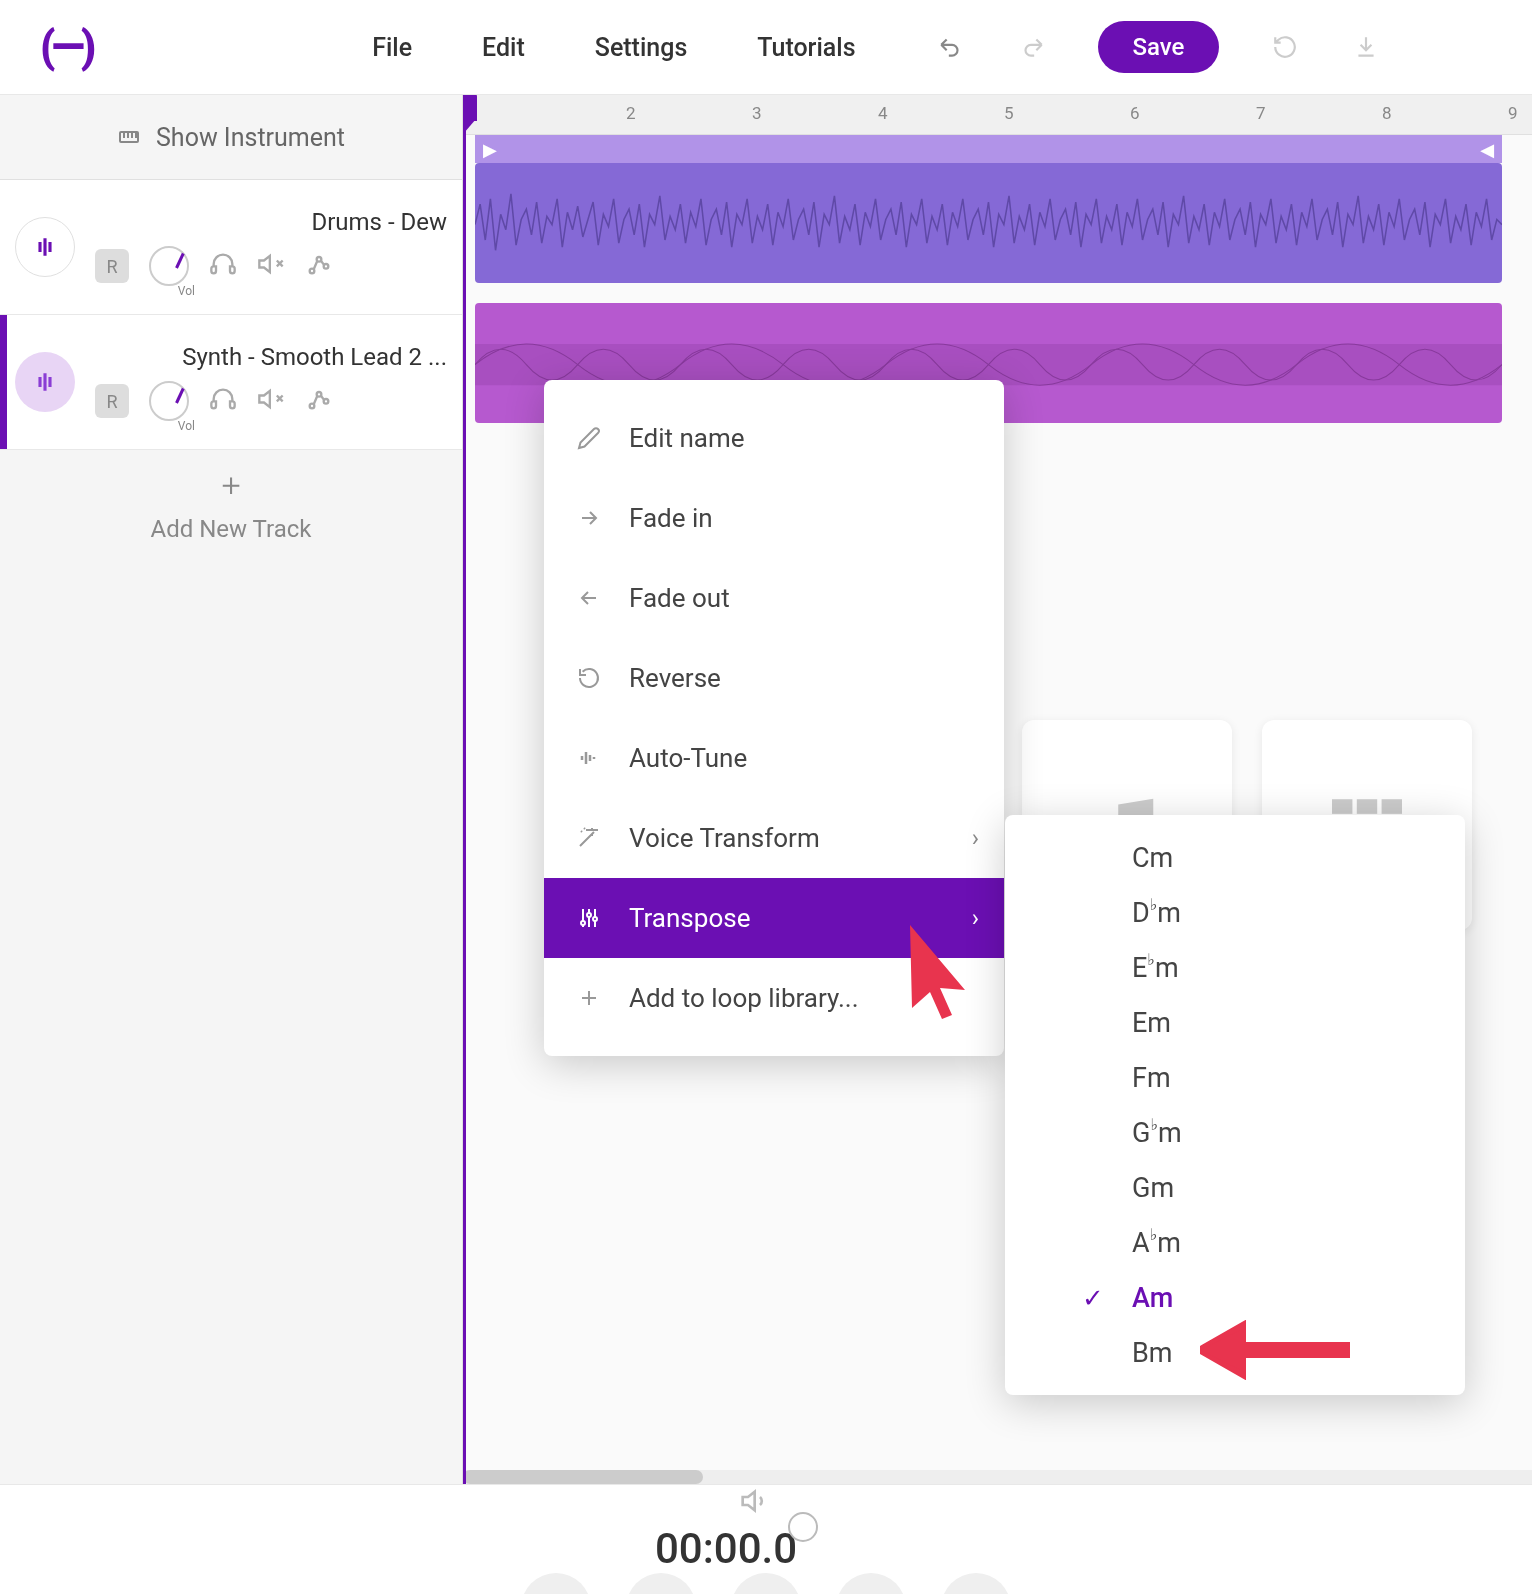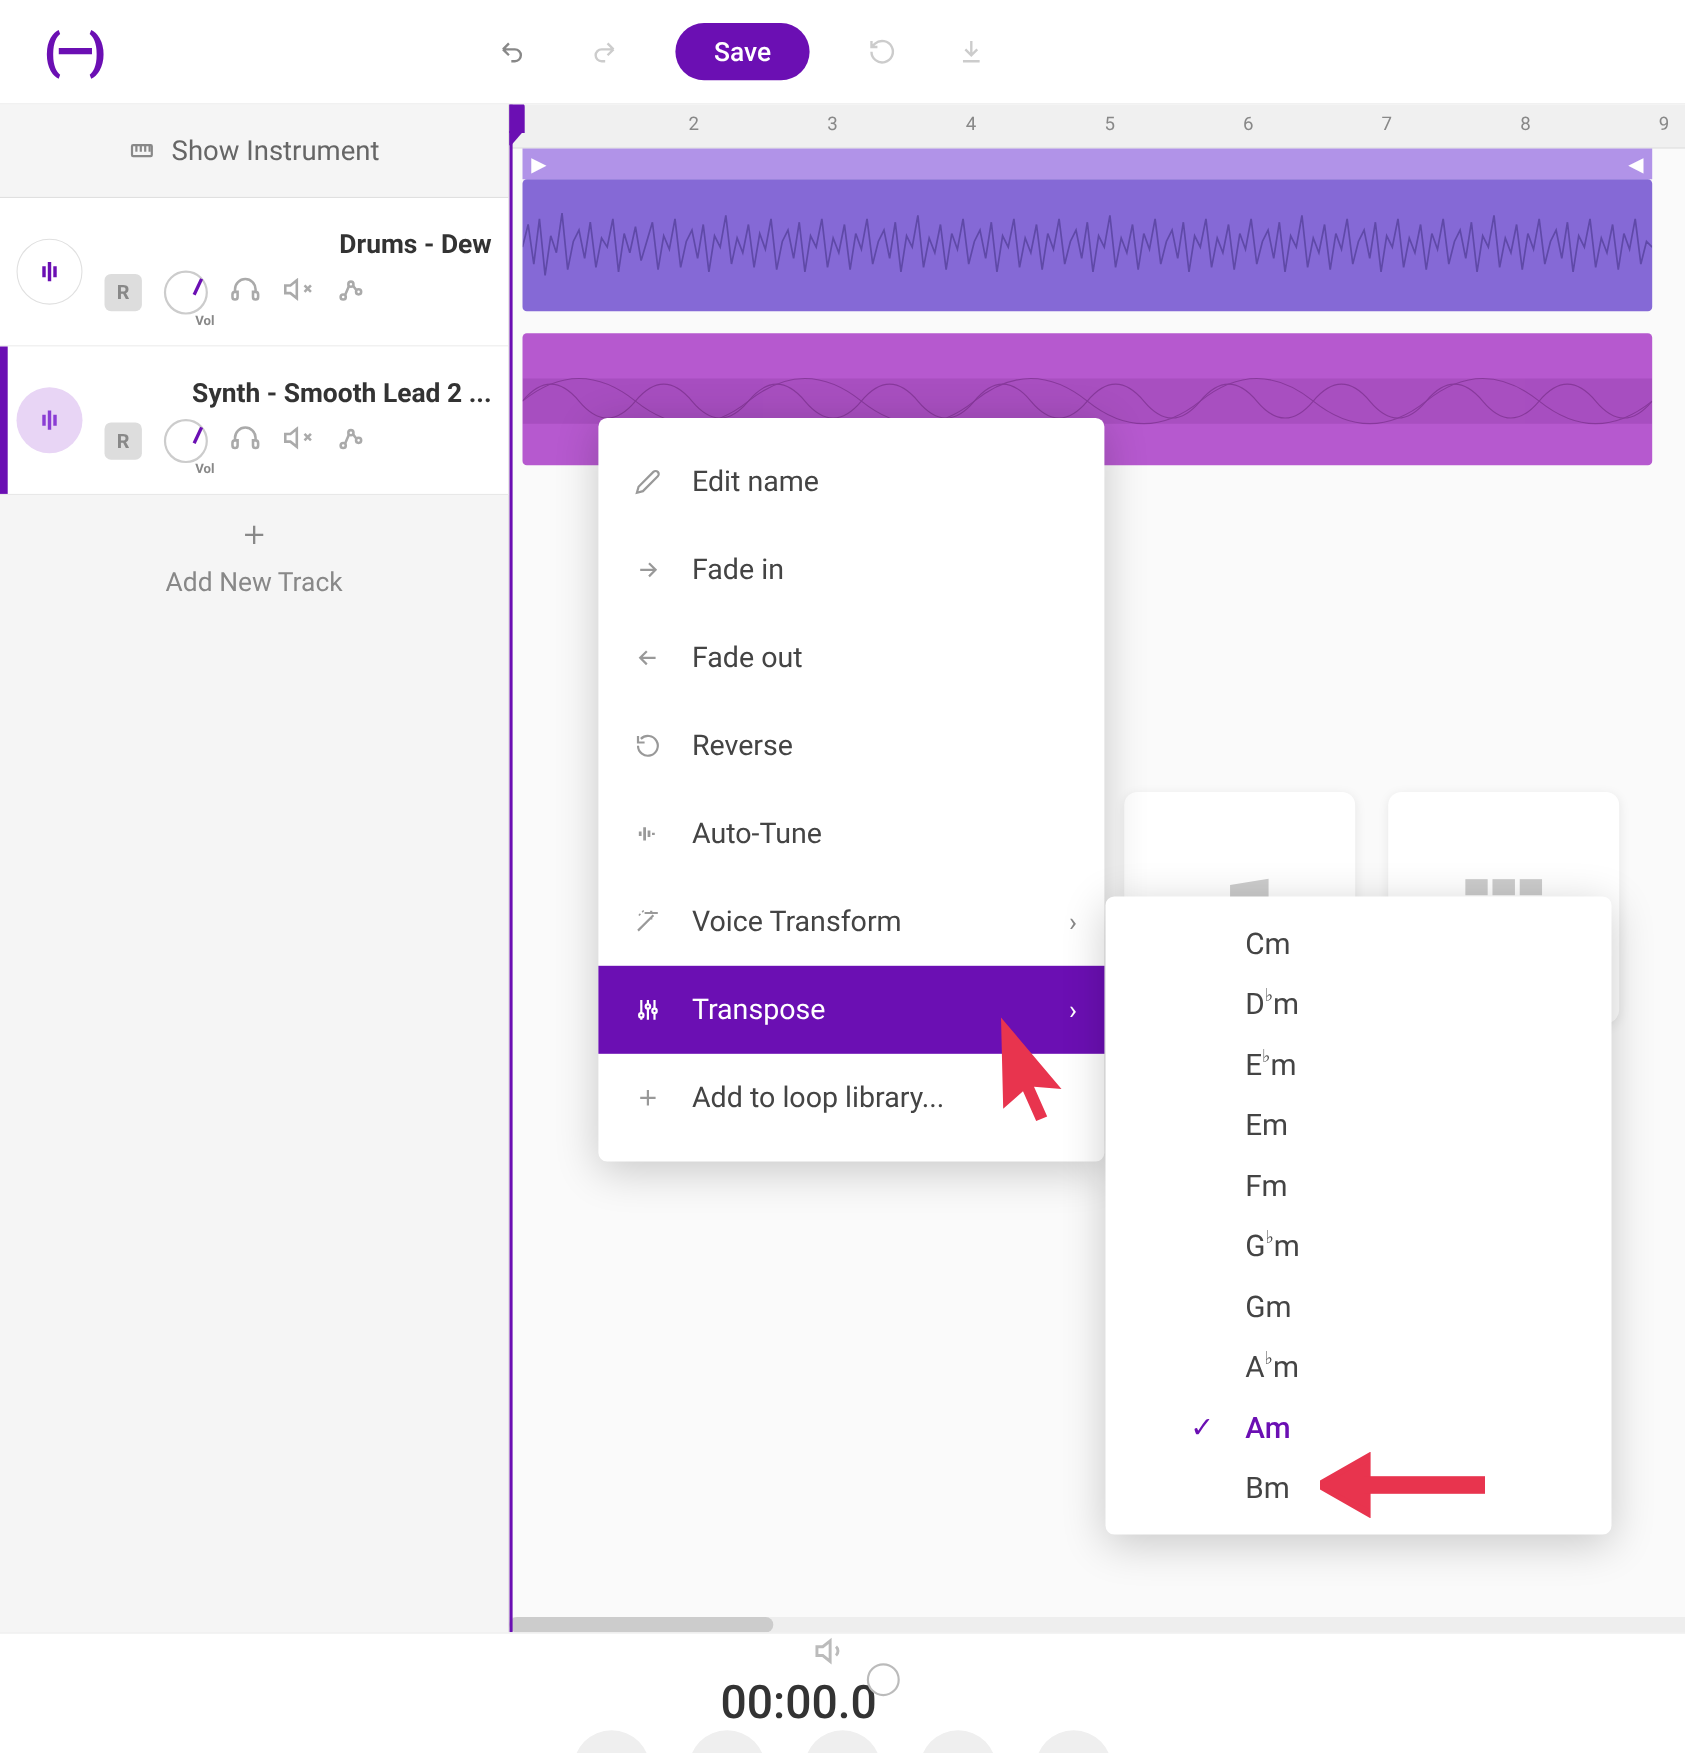--- a/index.html
+++ b/index.html
@@ -93,6 +93,12 @@
 
 <div class="header">
   <div class="logo">(—)</div>
+  <div class="menu">
+    <div class="menu-item">File</div>
+    <div class="menu-item">Edit</div>
+    <div class="menu-item">Settings</div>
+    <div class="menu-item">Tutorials</div>
+  </div>
   <div class="hdr-icons">
     <div class="hdr-icon">
         <svg width="26" height="26" viewBox="0 0 24 24" fill="none" stroke="currentColor" stroke-width="2">

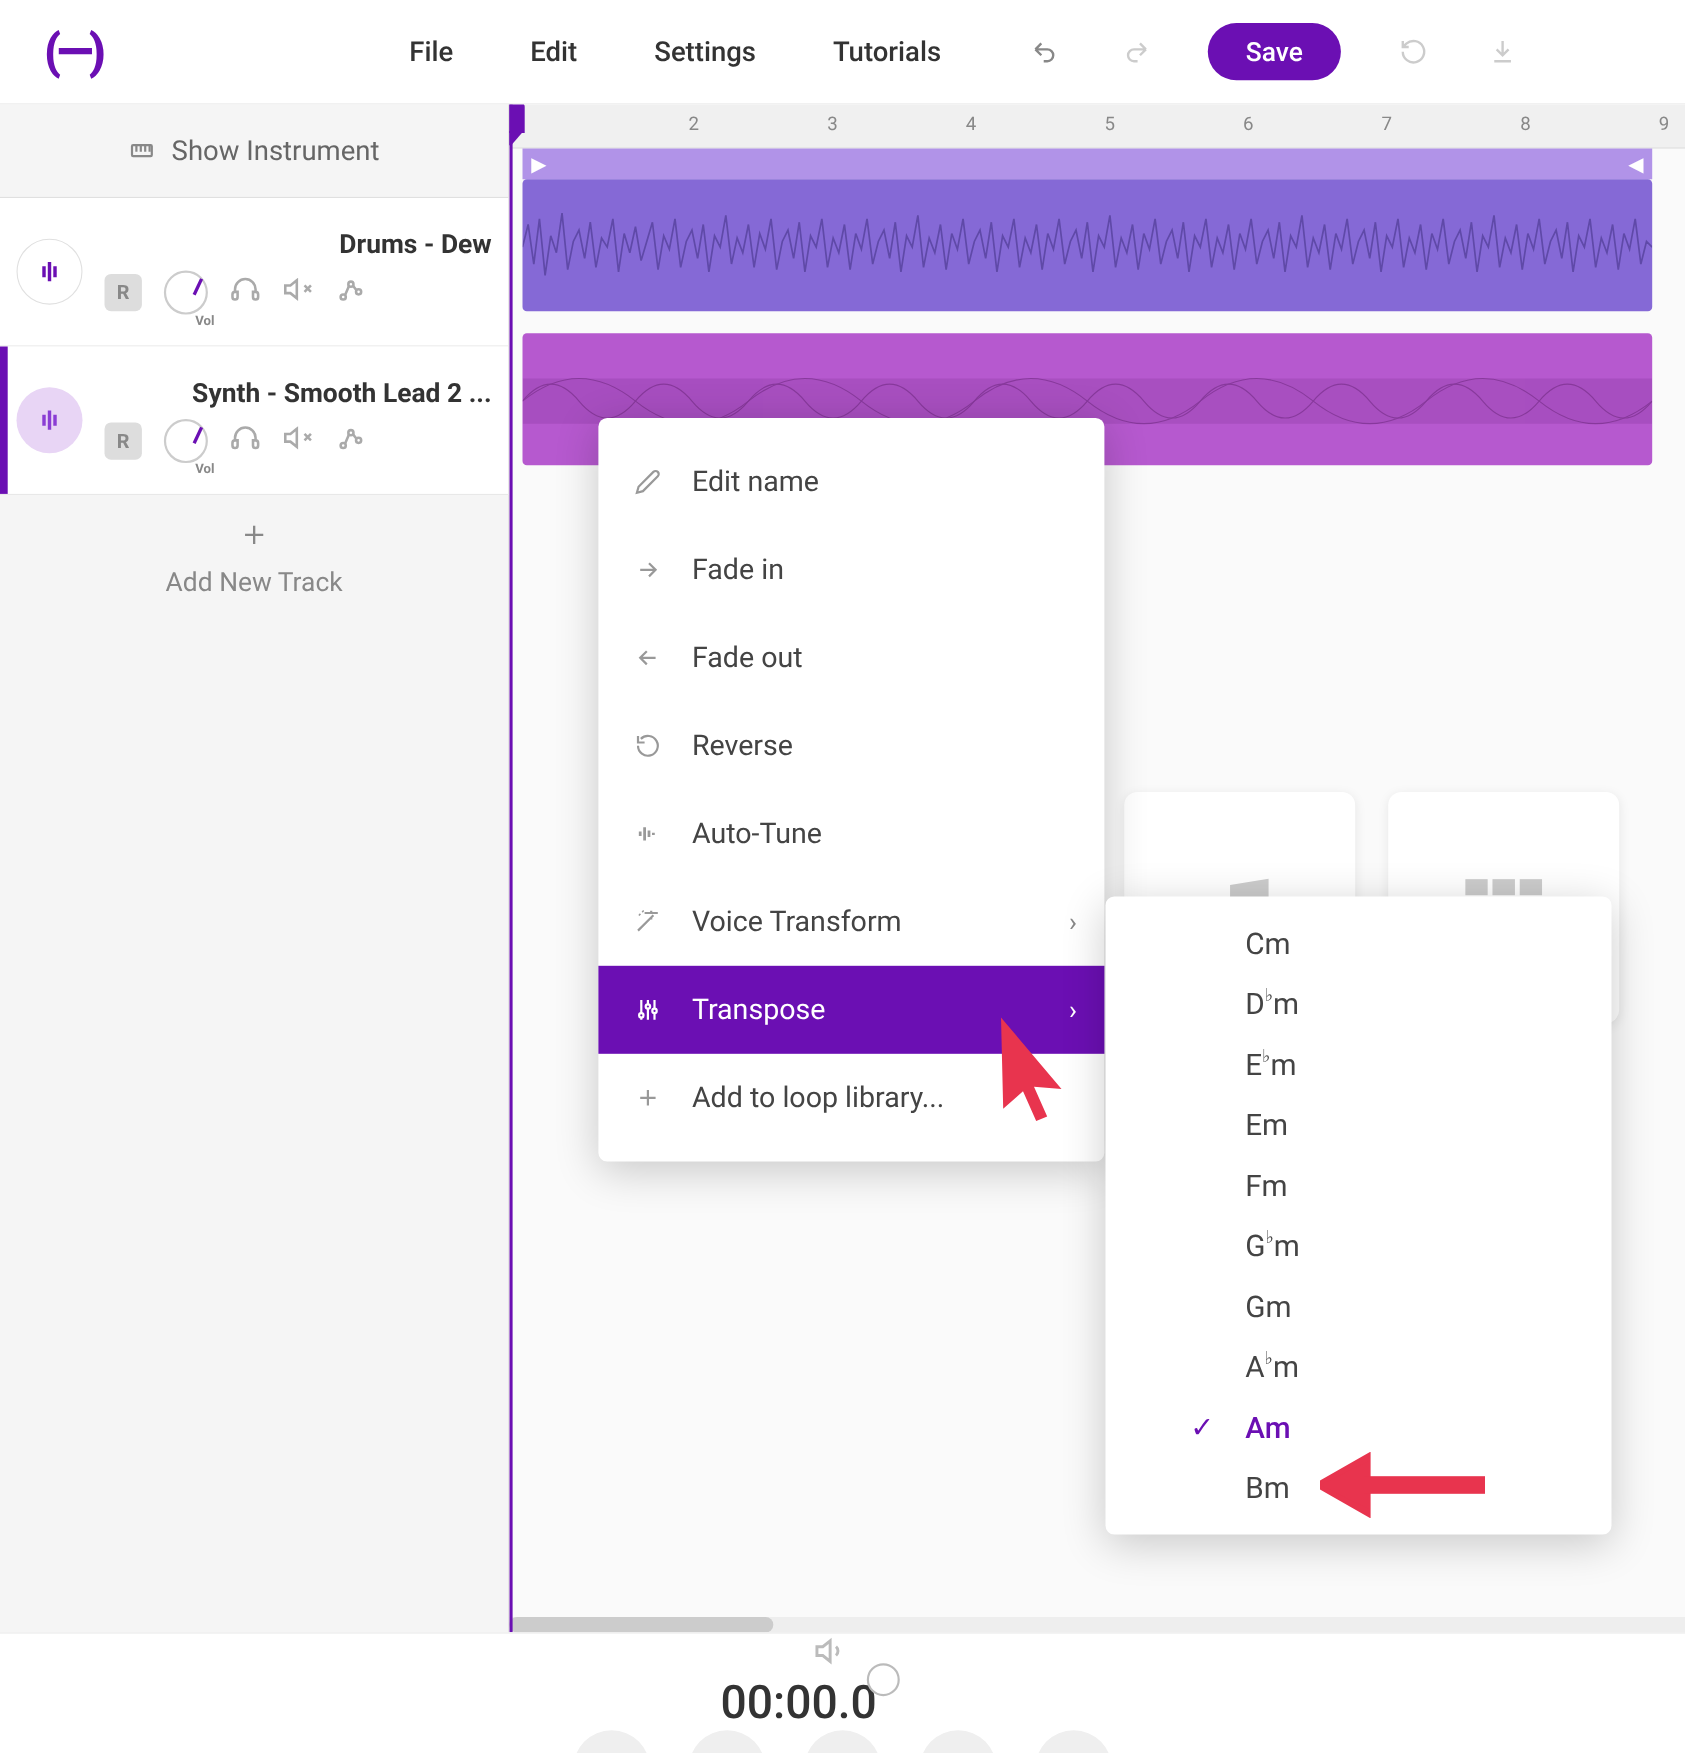--- a/index.html
+++ b/index.html
@@ -27,7 +27,7 @@
 .track-icon { width:60px; height:60px; border-radius:50%; display:flex; align-items:center; justify-content:center; margin-right:20px; flex-shrink:0; }
 .track-icon.white { background:#fff; border:1px solid #e0e0e0; color:#6b0fb3; }
 .track-icon.purple { background:#e8d5f5; color:#8a3dd4; }
-.track-content { flex:1;font-weight:bold; }
+.track-content { flex:1; }
 .track-name { font-size:24px; color:#333; margin-bottom:10px; }
 .track-ctrls { display:flex; align-items:center; gap:20px; }
 .r-btn { width:34px; height:34px; background:#ddd; border-radius:6px; color:#888; font-size:18px; display:flex; align-items:center; justify-content:center; }

